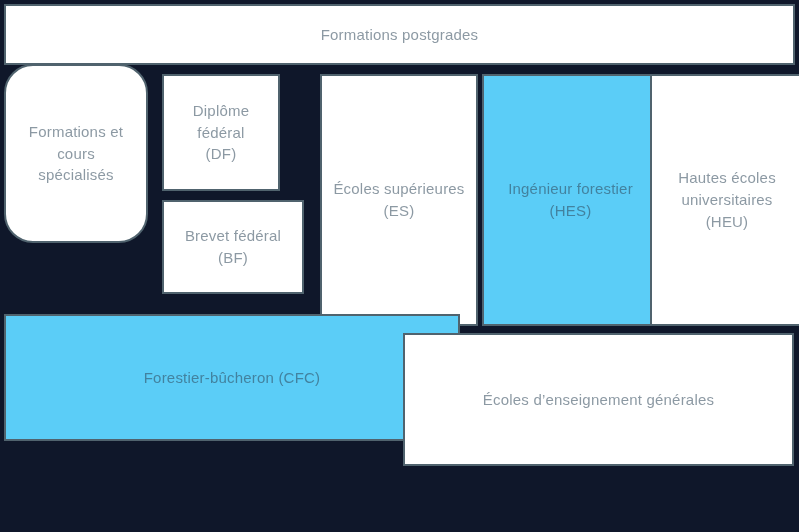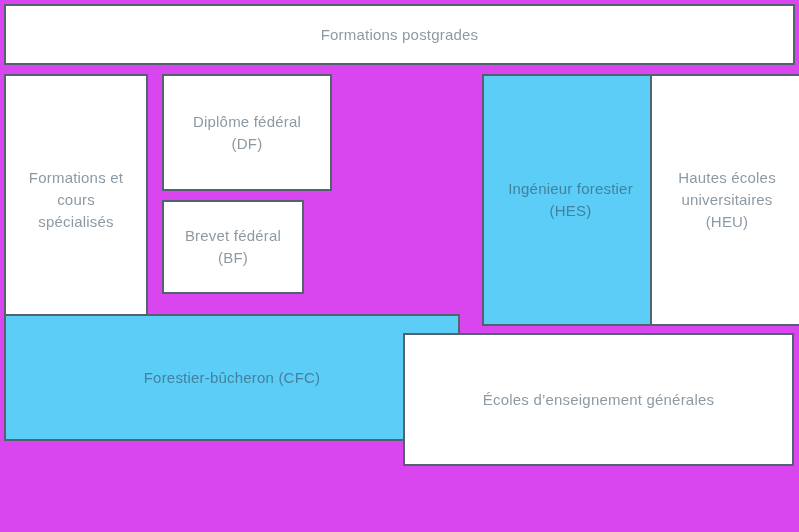--- a/index.html
+++ b/index.html
@@ -11,7 +11,7 @@
     position: relative;
     width: 799px;
     height: 532px;
-    background: #d946ef;
+    background: #0f172a;
     font-family: "Liberation Sans", sans-serif;
     overflow: hidden;
   }

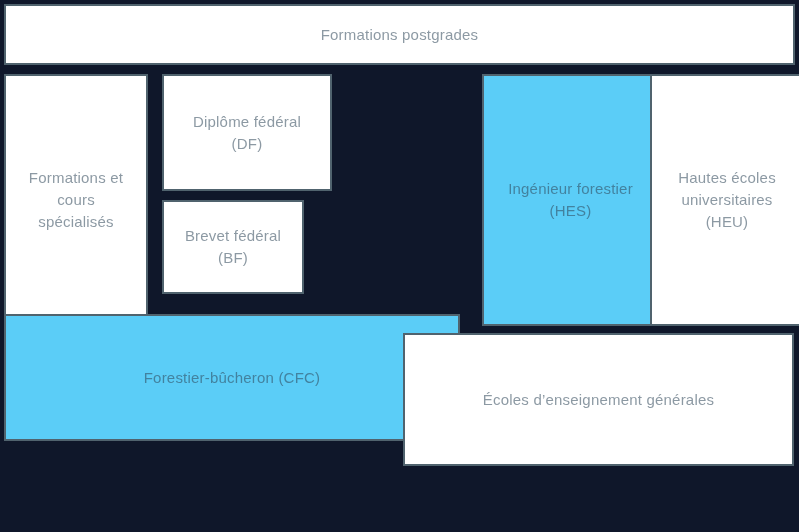--- a/index.html
+++ b/index.html
@@ -41,7 +41,7 @@
   .b-postgrades         { left: 4px;   top: 4px;   width: 791px; height: 61px; }
   
   .b-formations-cours   { left: 4px;   top: 74px;  width: 144px; height: 252px; }
-  .b-diplome-federal    { left: 162px; top: 74px;  width: 170px; height: 117px; align-items: center; }
+  .b-diplome-federal    { left: 162px; top: 74px;  width: 118px; height: 117px; align-items: center; }
   .b-brevet-federal     { left: 162px; top: 200px; width: 142px; height: 94px; }
   .b-ecoles-superieures { left: 320px; top: 74px;  width: 158px; height: 252px; }
   .b-ingenieur-forestier{ left: 482px; top: 74px;  width: 177px; height: 252px; }

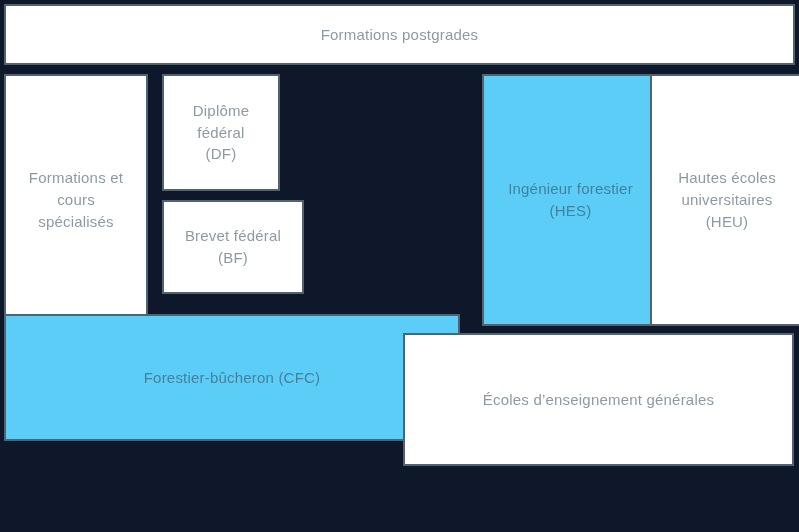--- a/index.html
+++ b/index.html
@@ -40,7 +40,7 @@
   
   .b-postgrades         { left: 4px;   top: 4px;   width: 791px; height: 61px; }
   
-  .b-formations-cours   { left: 4px;   top: 74px;  width: 144px; height: 252px; }
+  .b-formations-cours   { left: 4px;   top: 64px;  width: 144px; height: 179px; border-radius: 29px; }
   .b-diplome-federal    { left: 162px; top: 74px;  width: 118px; height: 117px; align-items: center; }
   .b-brevet-federal     { left: 162px; top: 200px; width: 142px; height: 94px; }
   .b-ecoles-superieures { left: 320px; top: 74px;  width: 158px; height: 252px; }

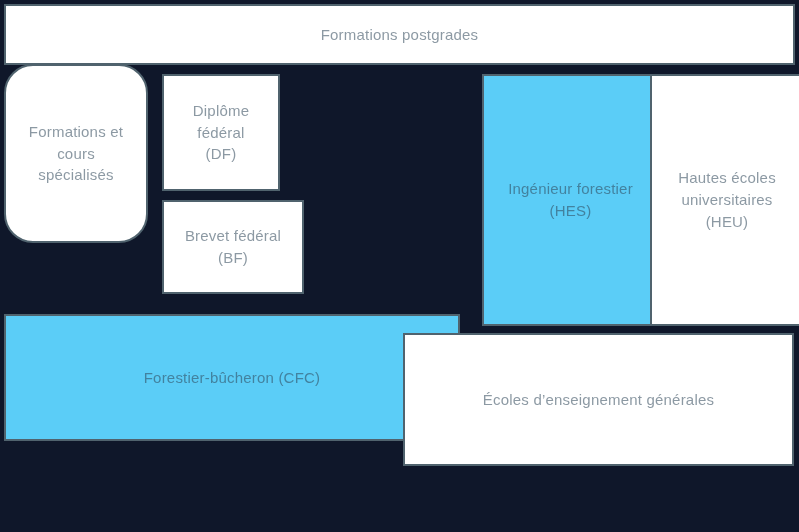--- a/index.html
+++ b/index.html
@@ -75,6 +75,10 @@
     <span class="box-label">Brevet fédéral (BF)</span>
   </div>
 
+  <div class="box b-ecoles-superieures">
+    <span class="box-label">Écoles supérieures
+(ES)</span>
+  </div>
 
   <div class="box highlight b-ingenieur-forestier">
     <span class="box-label">Ingénieur forestier

